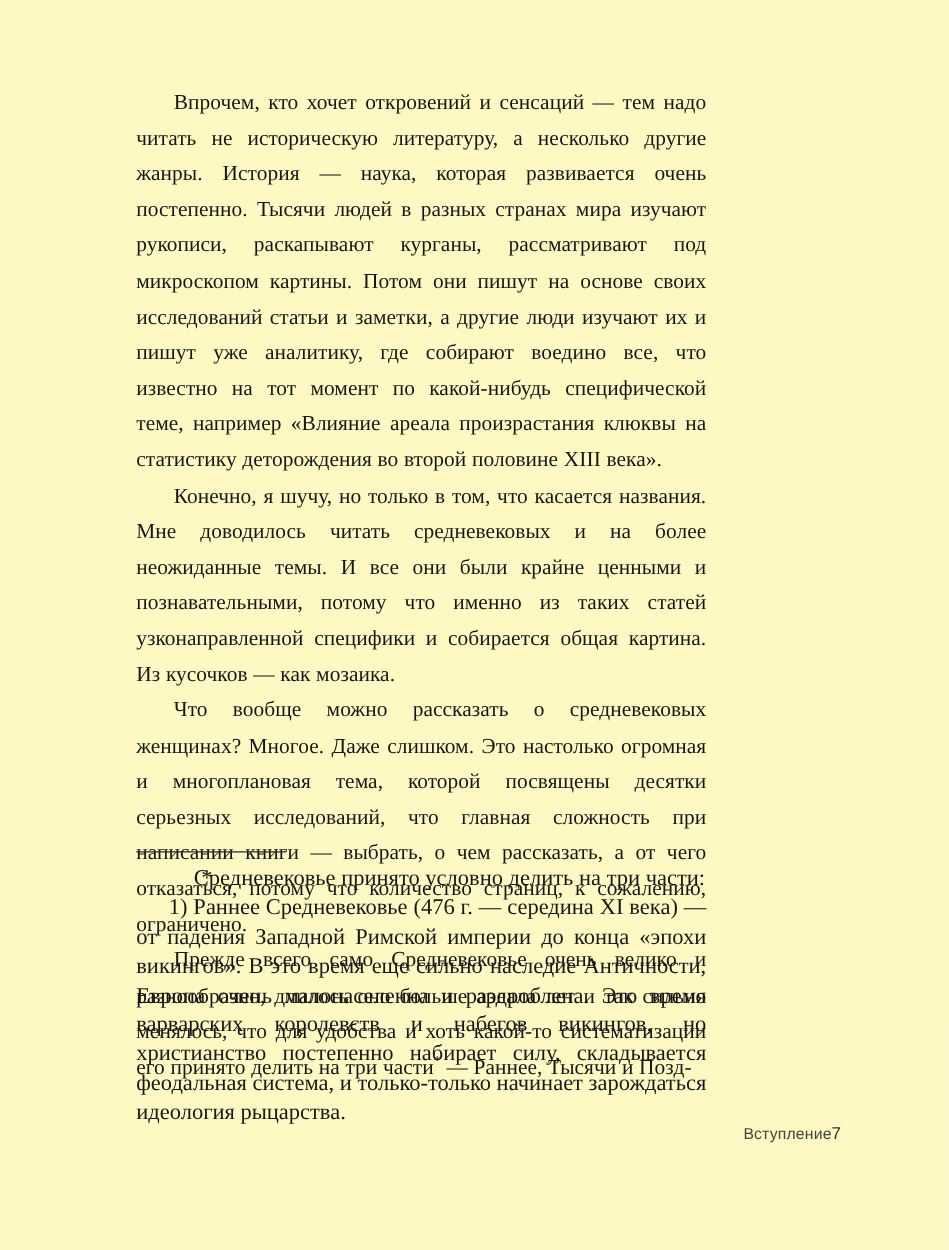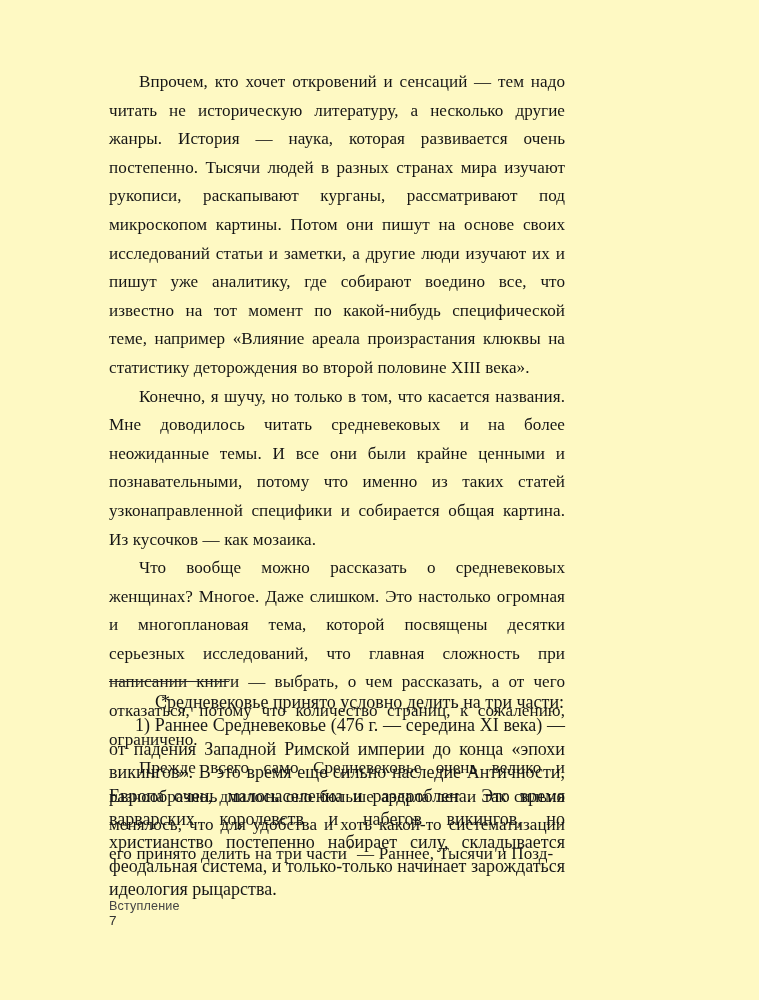--- a/index.html
+++ b/index.html
@@ -89,12 +89,11 @@
     width: 564px;
     display: flex;
     align-items: baseline;
-    justify-content: center;
+    justify-content: flex-end;
     font-family: "Liberation Sans", "DejaVu Sans", sans-serif;
     font-size: 12.6px;
     color: #444444;
     letter-spacing: 0.15px;
-    flex-direction: column;
   }
   .page-footer .folio {
     font-size: 13.6px;

